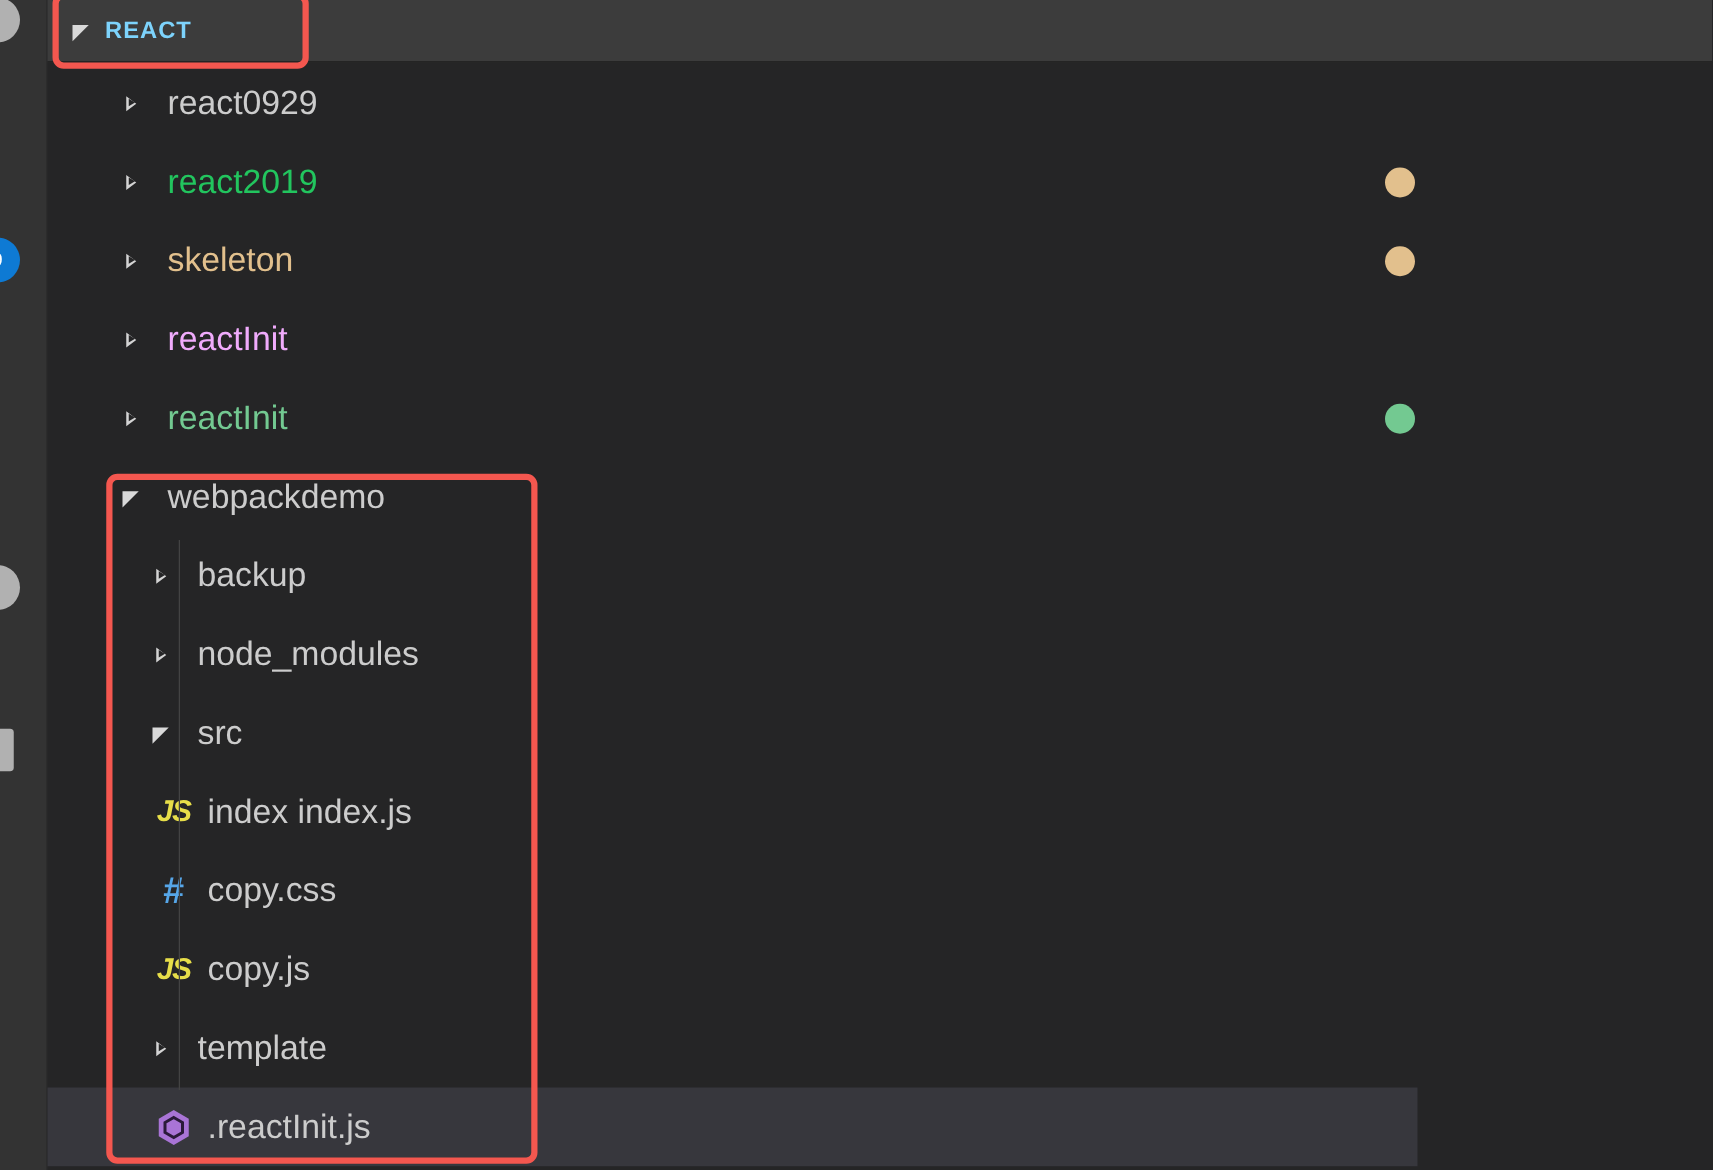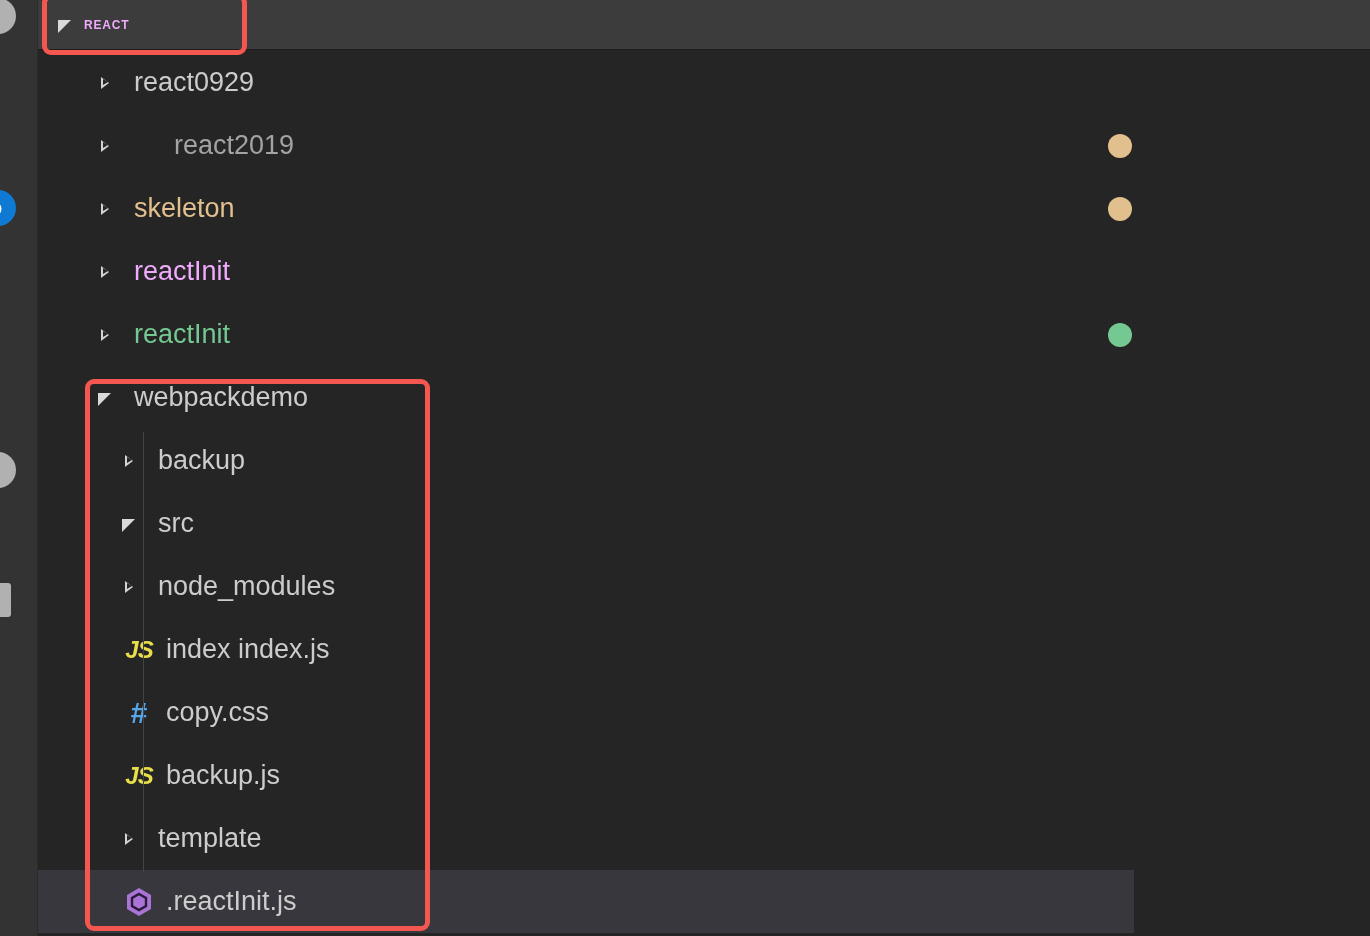--- a/index.html
+++ b/index.html
@@ -66,8 +66,8 @@
     margin-left: 18px; margin-right: 10px;
   }
   #section-title {
-    color: #f0abfc;
-    font-size: 12px;
+    color: #7dd3fc;
+    font-size: 19px;
     font-weight: bold;
     letter-spacing: .8px;
   }

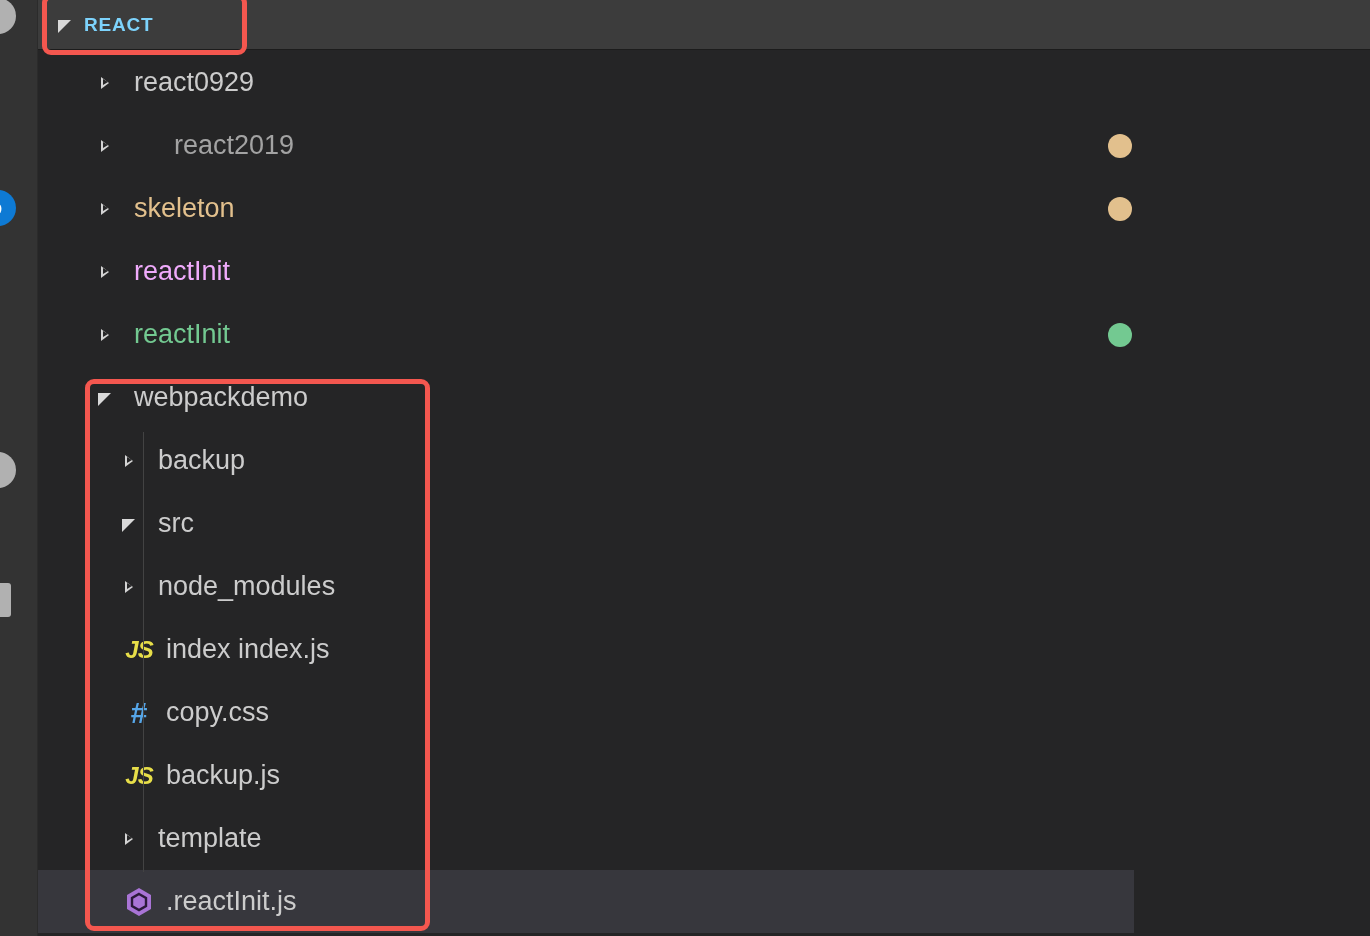--- a/index.html
+++ b/index.html
@@ -206,7 +206,7 @@
           <span style="flex: 0 0 58px;"></span>
           <span class="twisty collapsed"></span>
           <span class="gap" style="flex: 0 0 20px;"></span>
-          <span class="label" style="color: #a3a3a3; margin-left: 40px;">react2019</span>
+          <span class="label" style="color: #22c55e;">react2019</span>
           <span class="git-dot" style="background: rgb(226, 192, 141);"></span>
         </div>
         <div class="row">

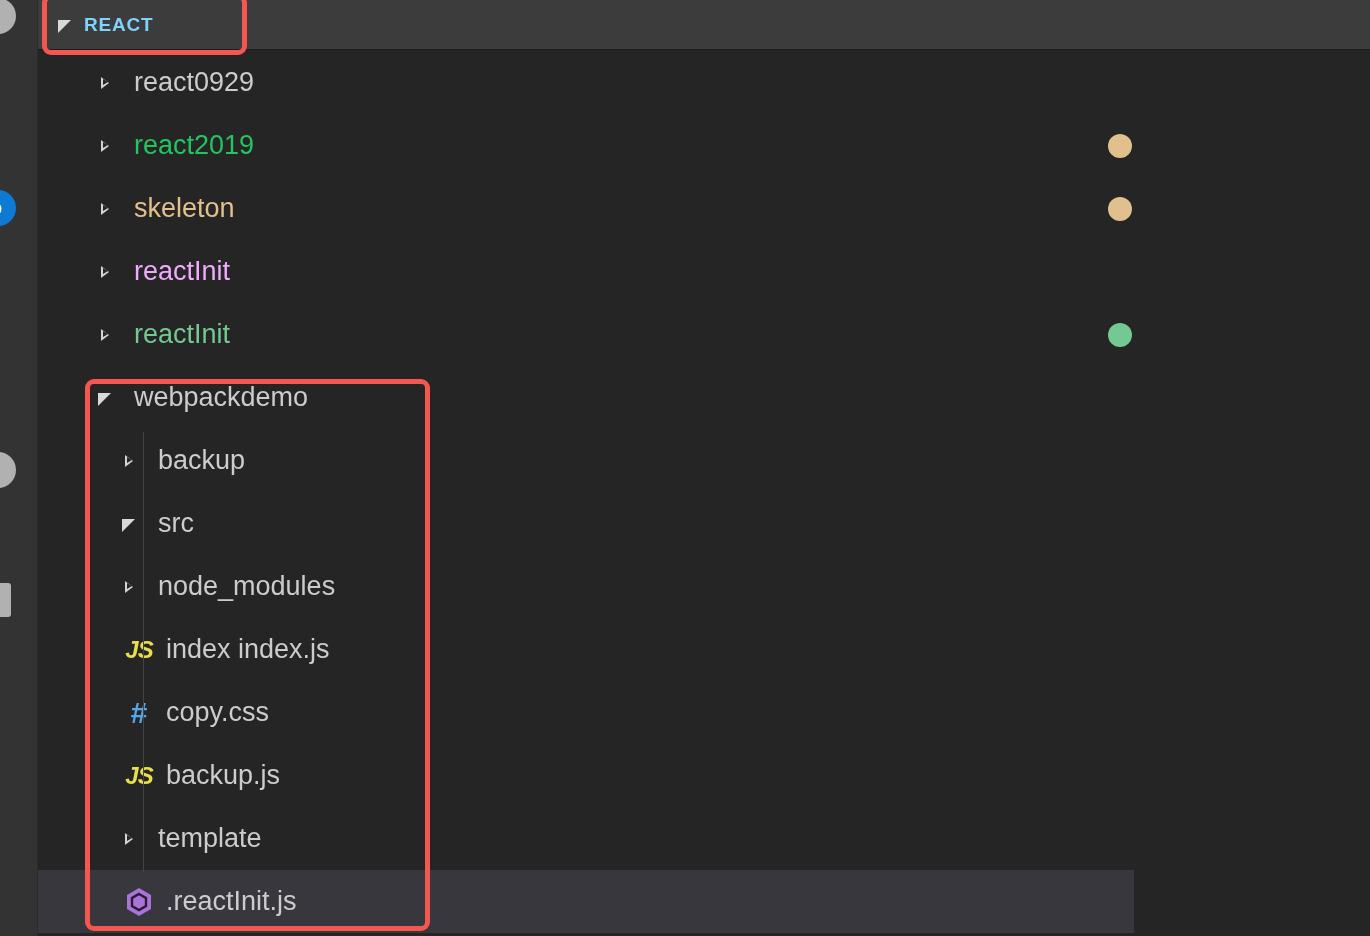--- a/index.html
+++ b/index.html
@@ -243,15 +243,15 @@
         </div>
         <div class="row">
           <span style="flex: 0 0 82px;"></span>
+          <span class="twisty collapsed"></span>
+          <span class="gap" style="flex: 0 0 20px;"></span>
+          <span class="label" style="color: rgb(204, 204, 204);">node_modules</span>
+        </div>
+        <div class="row">
+          <span style="flex: 0 0 82px;"></span>
           <span class="twisty expanded"></span>
           <span class="gap" style="flex: 0 0 20px;"></span>
           <span class="label" style="color: rgb(204, 204, 204);">src</span>
-        </div>
-        <div class="row">
-          <span style="flex: 0 0 82px;"></span>
-          <span class="twisty collapsed"></span>
-          <span class="gap" style="flex: 0 0 20px;"></span>
-          <span class="label" style="color: rgb(204, 204, 204);">node_modules</span>
         </div>
         <div class="row">
           <span style="flex: 0 0 82px;"></span>

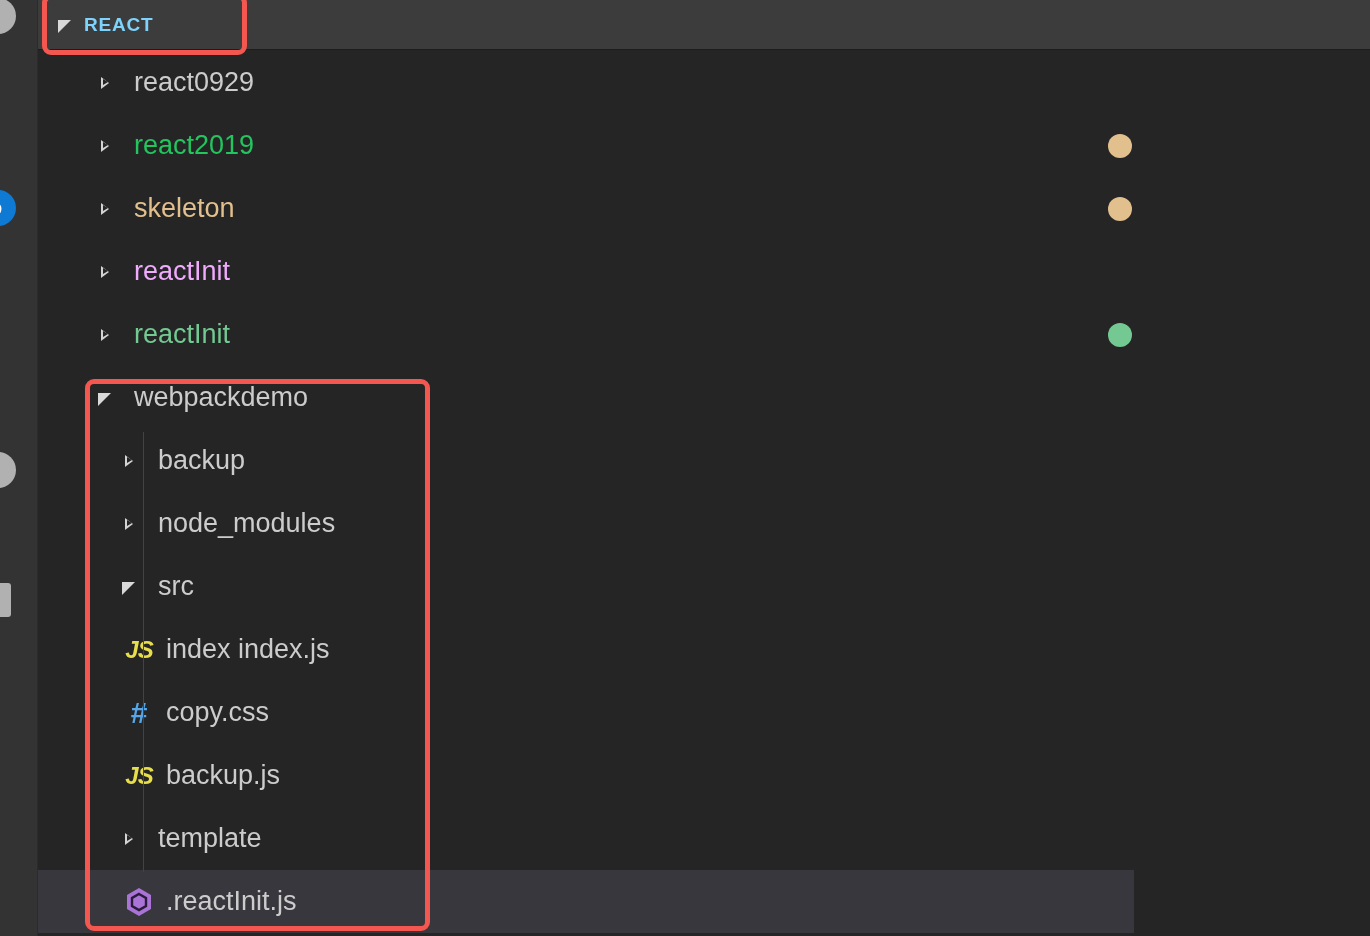--- a/index.html
+++ b/index.html
@@ -272,7 +272,7 @@
           <span class="icon-slot">
             <span class="icon-js">JS</span>
           </span>
-          <span class="label" style="color: rgb(204, 204, 204);">backup.js</span>
+          <span class="label" style="color: rgb(204, 204, 204);">copy.js</span>
         </div>
         <div class="row">
           <span style="flex: 0 0 82px;"></span>

